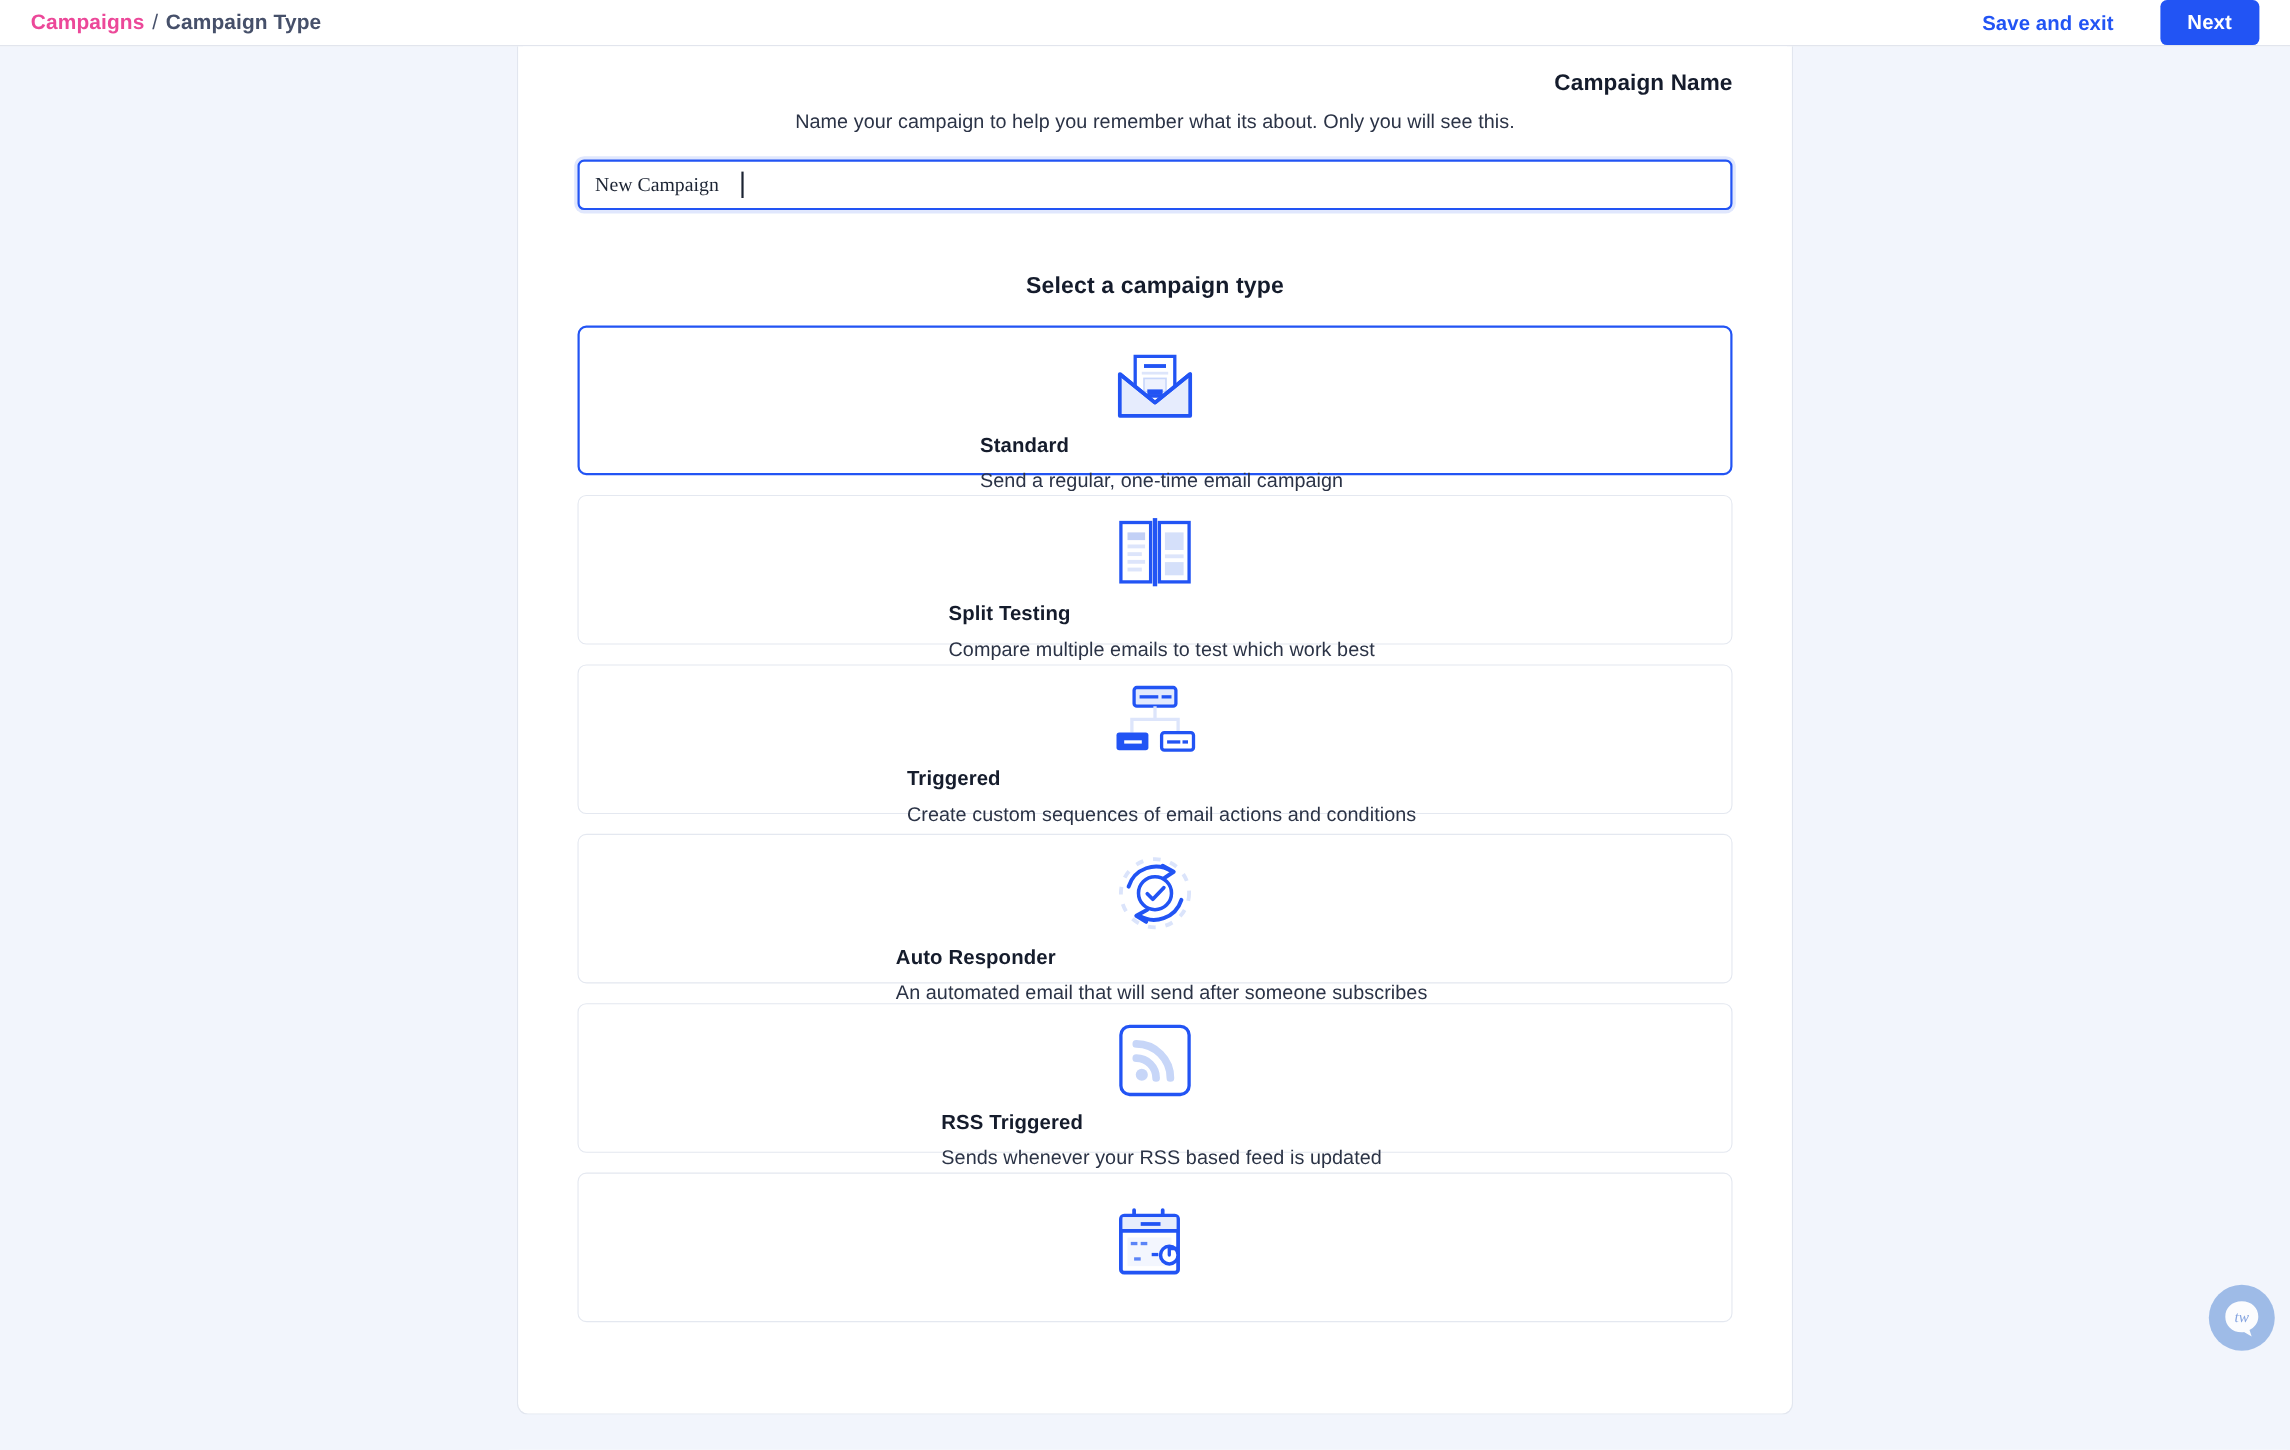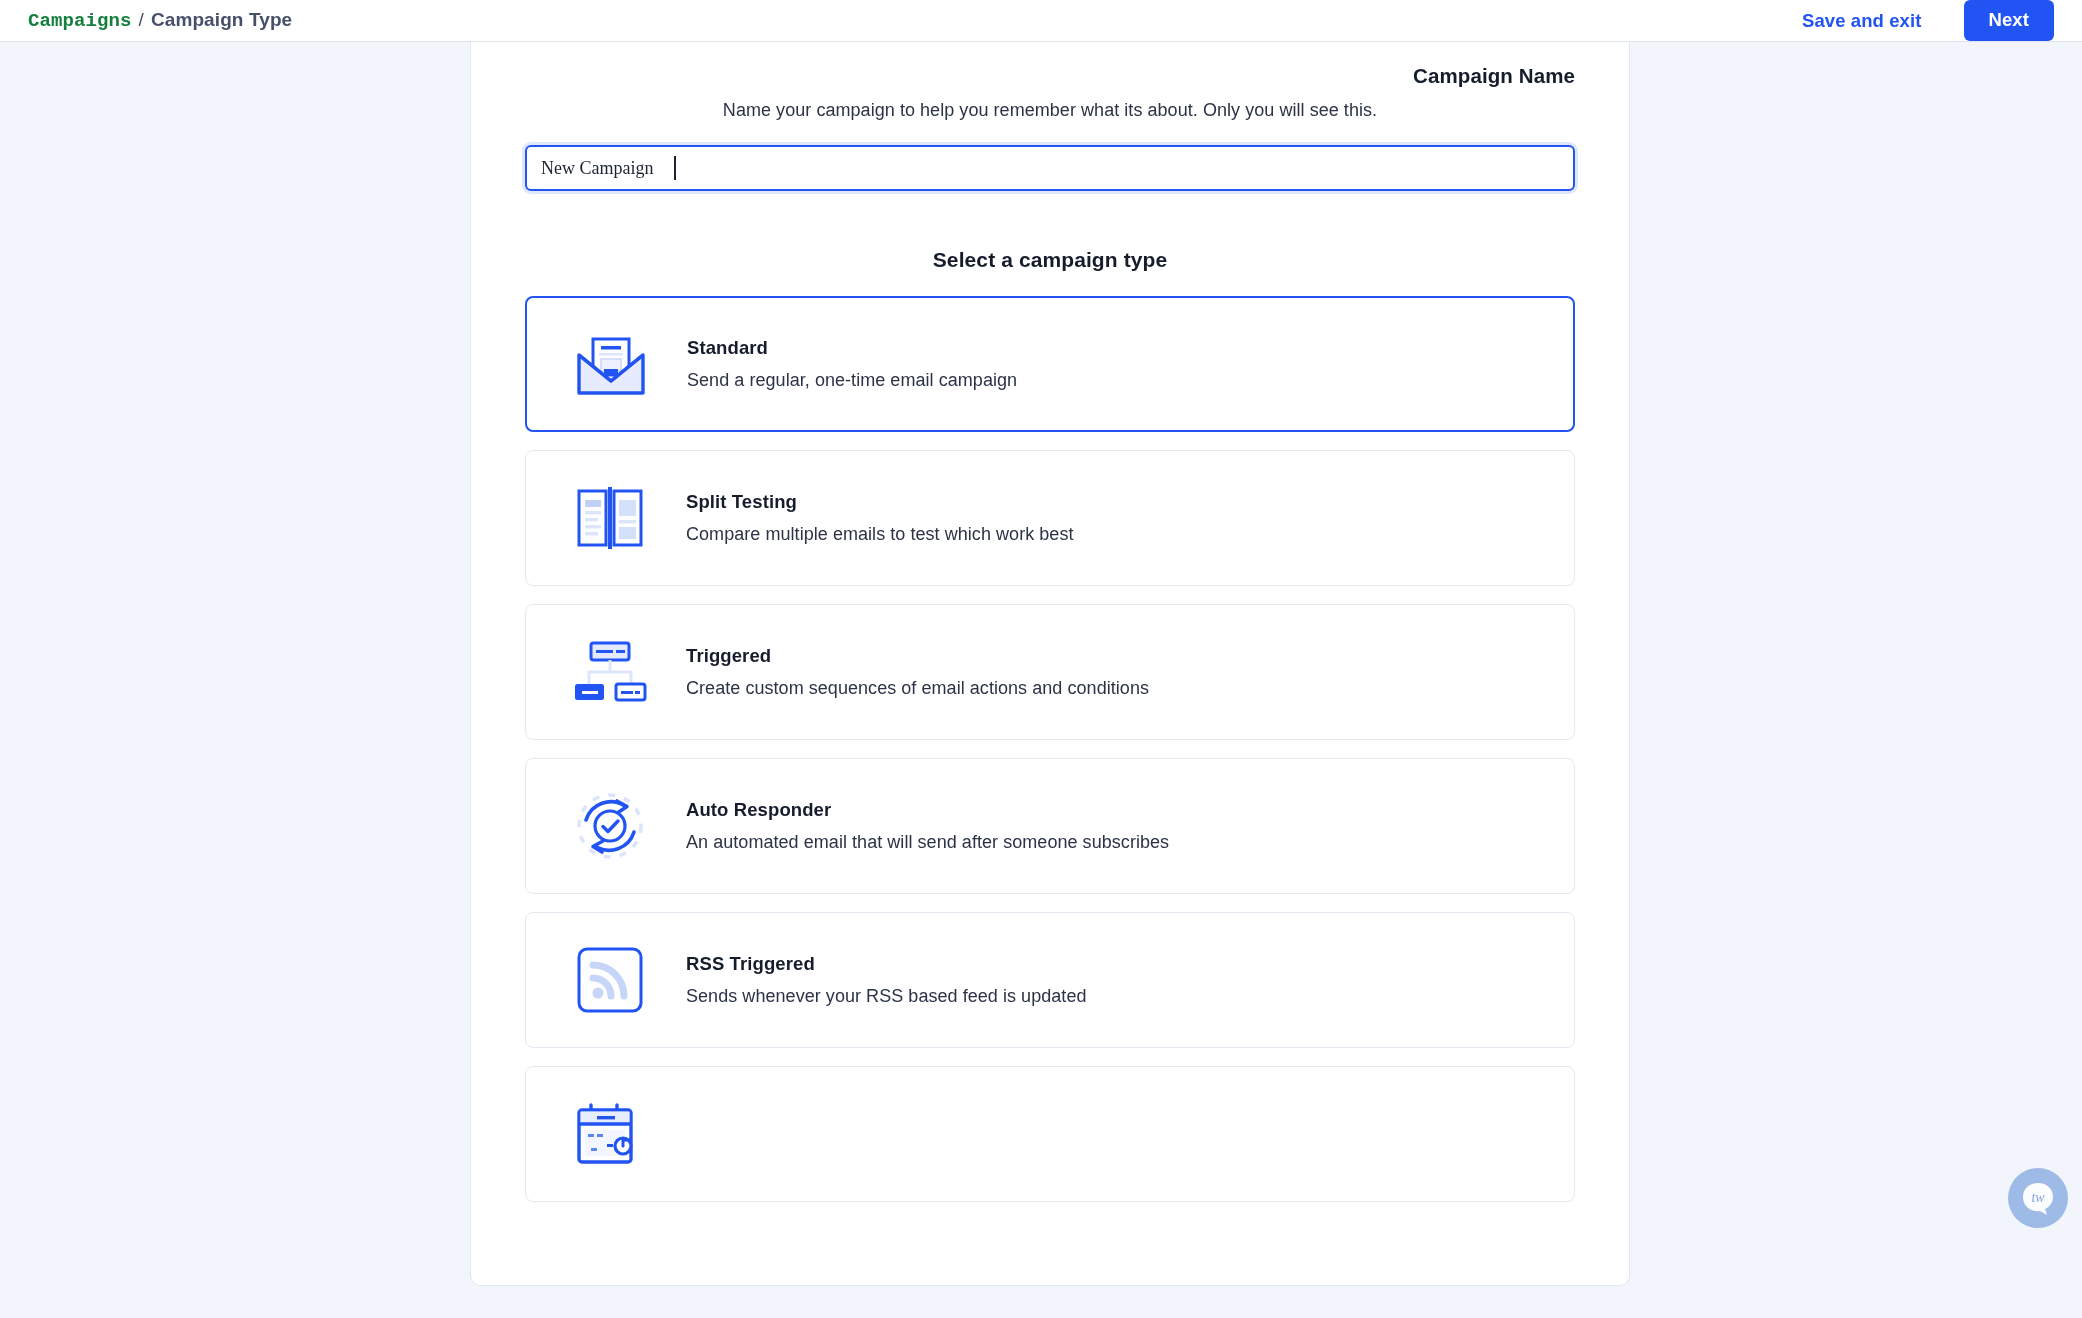--- a/index.html
+++ b/index.html
@@ -41,8 +41,7 @@
   }
   .breadcrumb .crumb-root {
     font-weight: 700;
-    color: #15803d;
-    font-family: Liberation Mono, monospace;
+    color: #ec4899;
   }
   .breadcrumb .crumb-sep {
     color: #46506a;

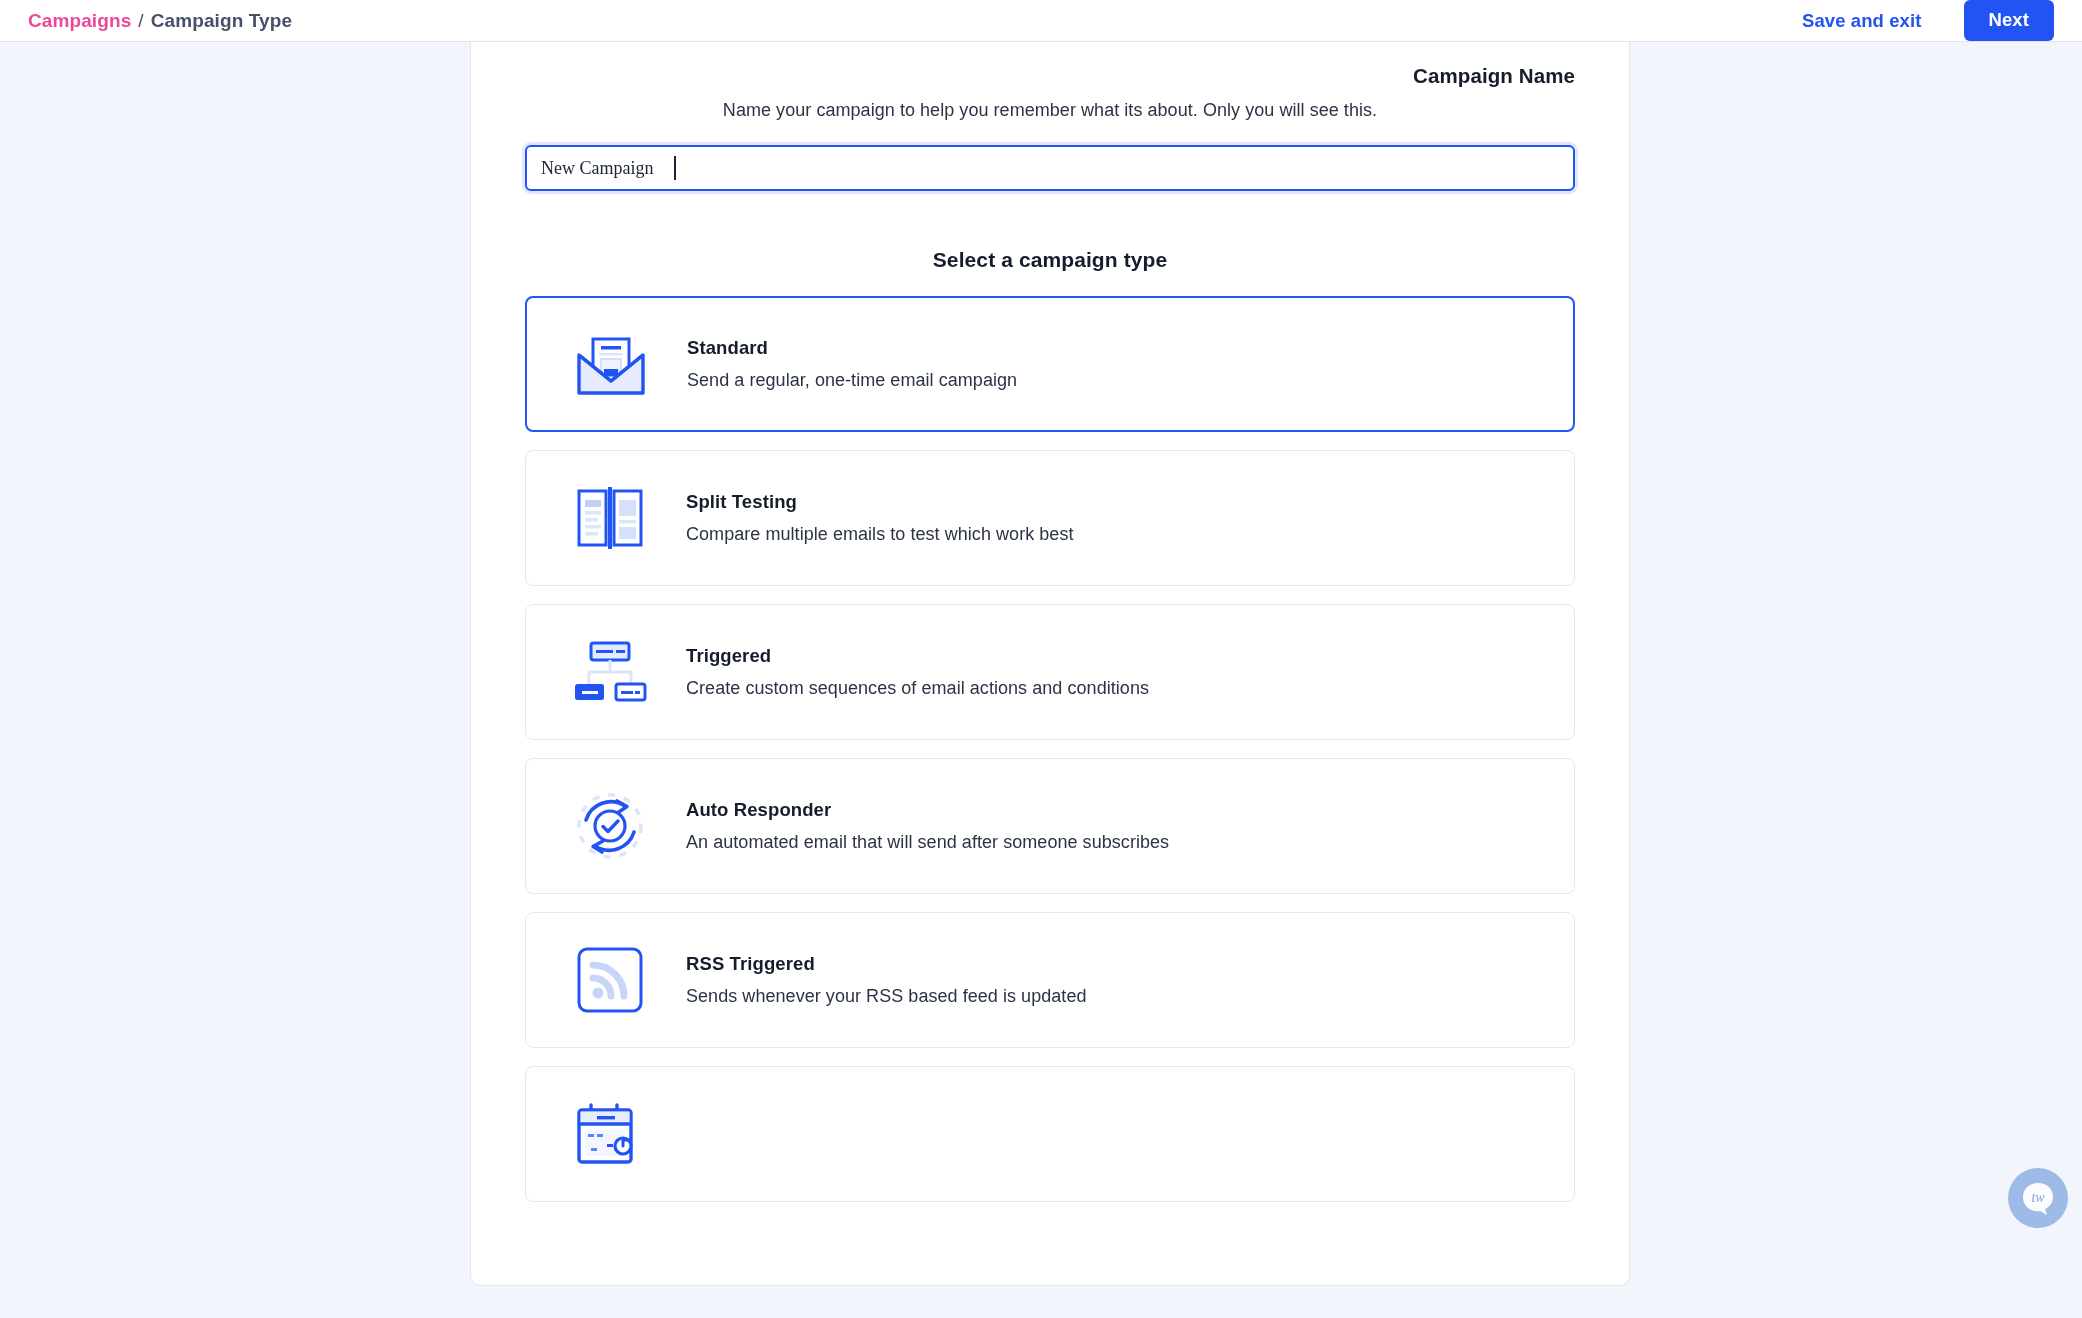--- a/index.html
+++ b/index.html
@@ -173,8 +173,9 @@
     border: 1px solid #e4e8f0;
     border-radius: 8px;
     background: #ffffff;
-    padding: 4px 30px;
+    padding: 16px 30px;
     cursor: pointer;
+    flex-direction: column;
   }
 
   .card.selected {

